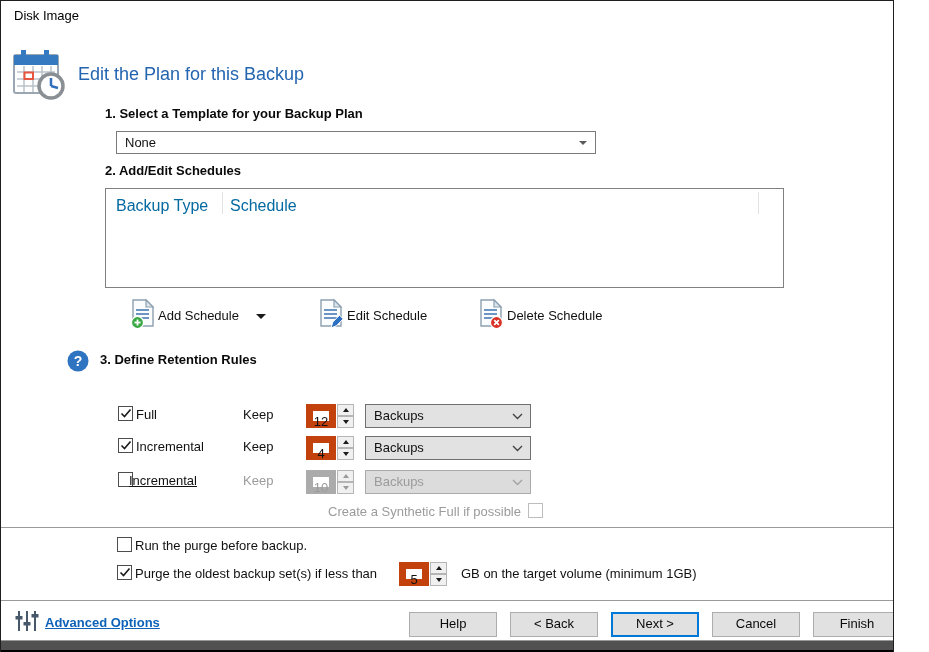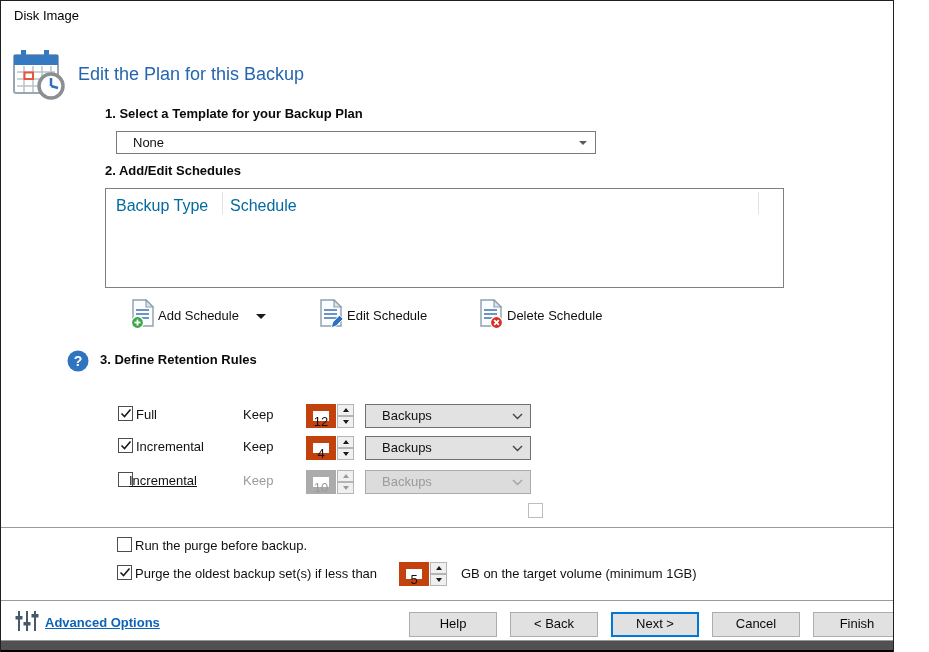--- a/index.html
+++ b/index.html
@@ -16,7 +16,7 @@
 
   
   .combo{position:absolute; box-sizing:border-box; height:23px; border:1px solid #707070;
-         background:#e2e2e2; line-height:21px; padding-left:16px; overflow:hidden; white-space:nowrap;}
+         background:#e2e2e2; line-height:21px; padding-left:8px; overflow:hidden; white-space:nowrap;}
   .combo-white{background:#ffffff; border-color:#7a7a7a;}
   .combo .chev{position:absolute; right:7px; top:8px;}
   .combo .tri-arrow{position:absolute; right:8px; top:9px; width:0; height:0;

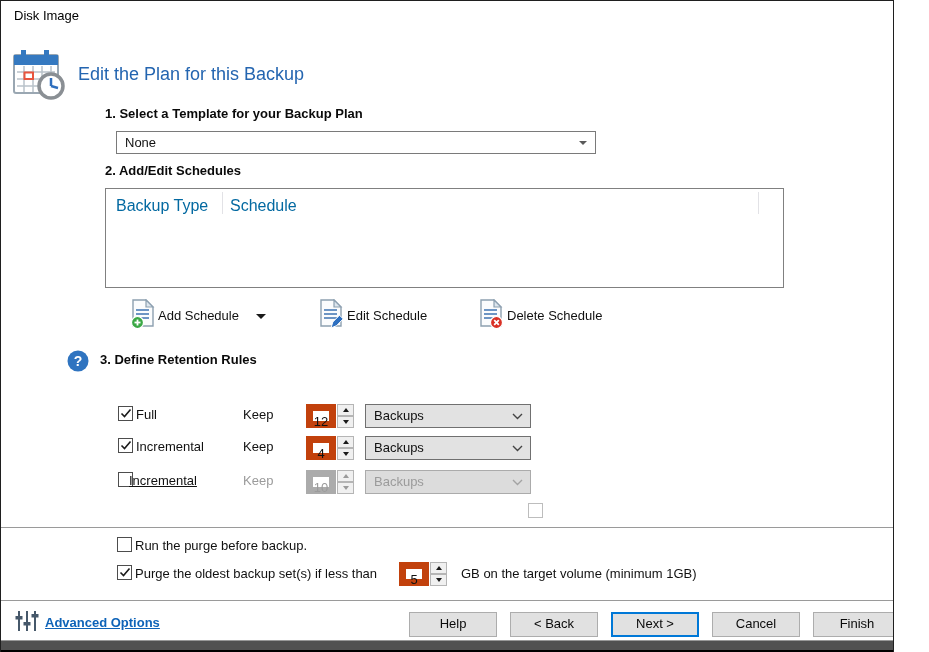--- a/index.html
+++ b/index.html
@@ -236,6 +236,7 @@
     </svg>
   </div>
 
+  <span class="abs gray-text" style="left:240px; top:503px; width:280px; text-align:right;">Create a Synthetic Full if possible</span>
   <span class="checkbox cb-disabled" style="left:527px; top:502px;">
     
   </span>

